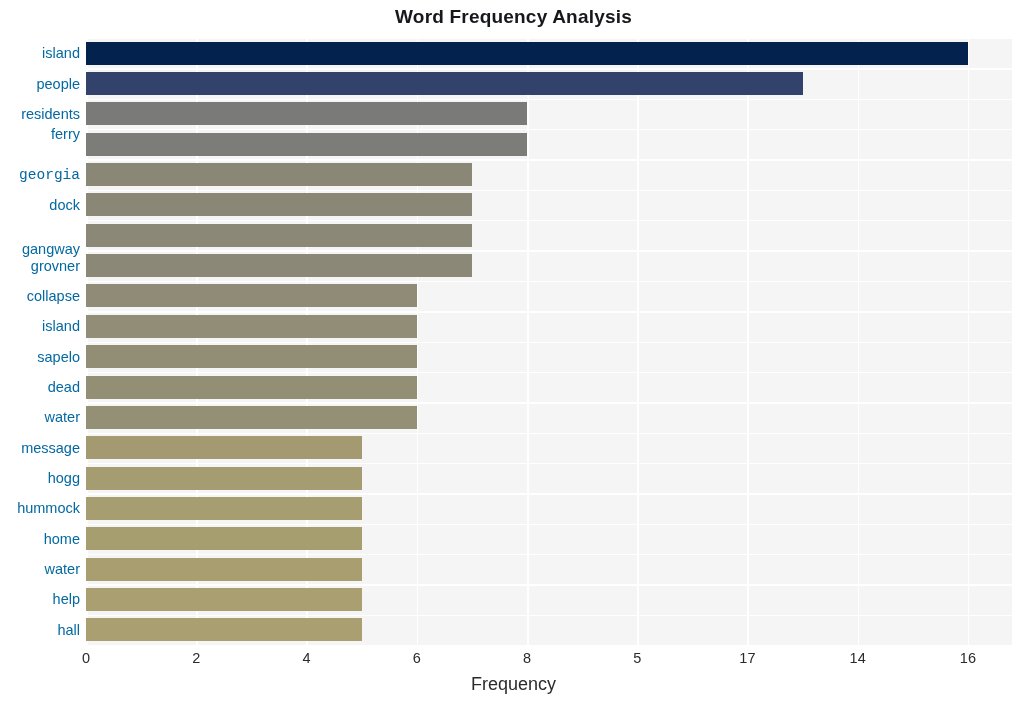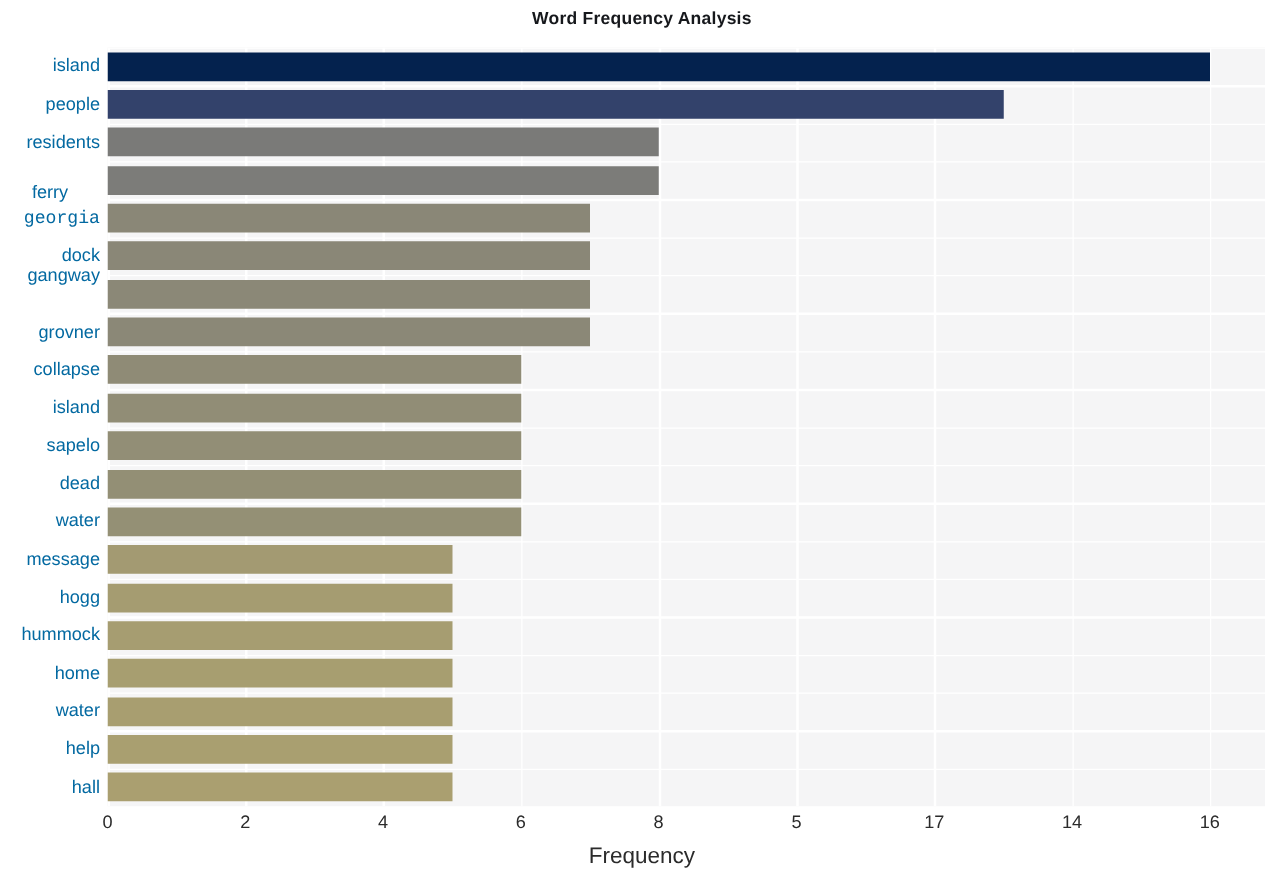--- a/index.html
+++ b/index.html
@@ -25,7 +25,7 @@
     top: 6px;
     width: 1027px;
     text-align: center;
-    font-size: 14px;
+    font-size: 19px;
     font-weight: bold;
     color: #16181c;
     letter-spacing: 0.2px;

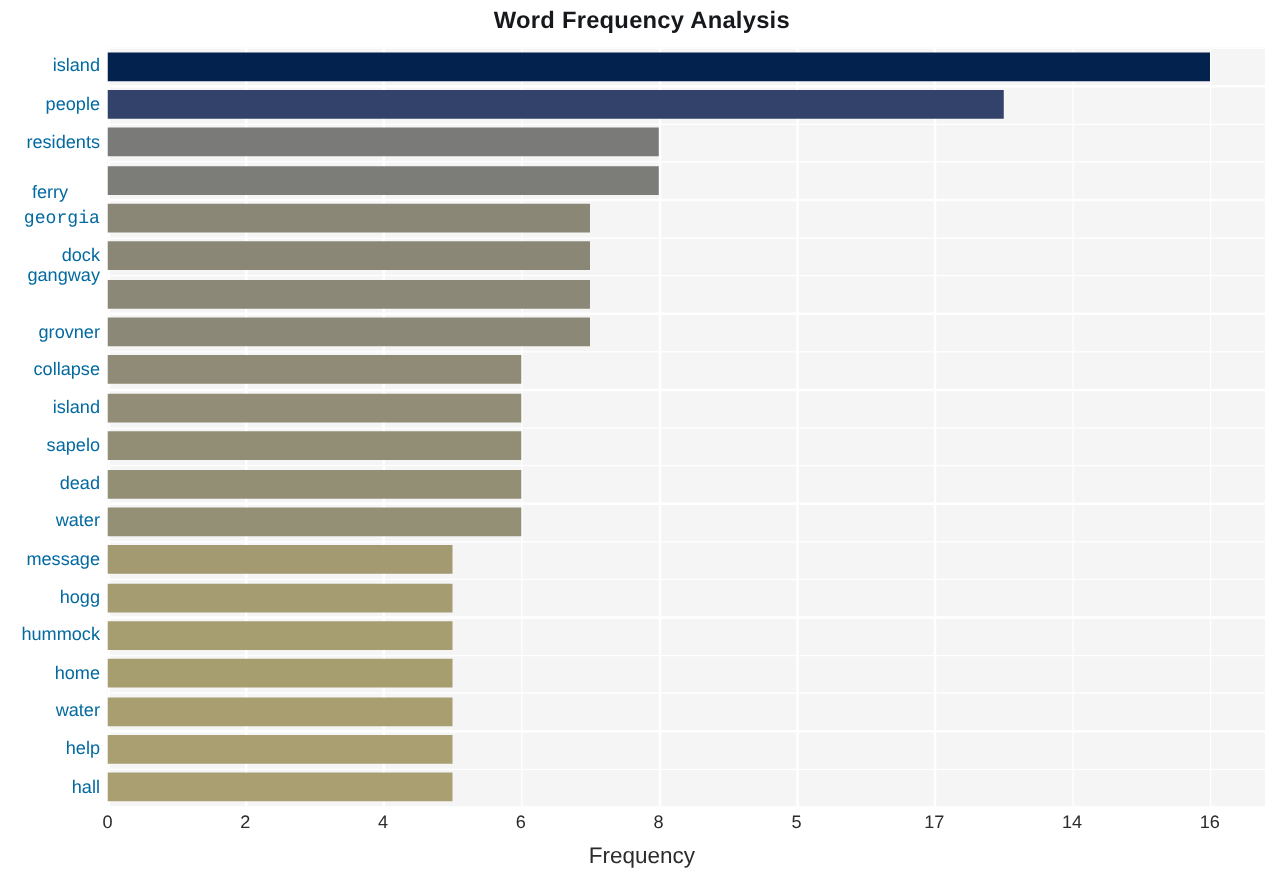--- a/index.html
+++ b/index.html
@@ -163,7 +163,7 @@
       <div class="ylabel" style="top: 7.175px;">island</div>
       <div class="ylabel" style="top: 37.525px;">people</div>
       <div class="ylabel" style="top: 67.875px;">residents</div>
-      <div class="ylabel" style="top: 108px; text-align: center;">ferry</div>
+      <div class="ylabel" style="top: 88px;">ferry</div>
       <div class="ylabel" style="top: 128.575px; font-family: Liberation Mono, monospace;">georgia</div>
       <div class="ylabel" style="top: 158.925px;">dock</div>
       <div class="ylabel" style="top: 175px;">gangway</div>

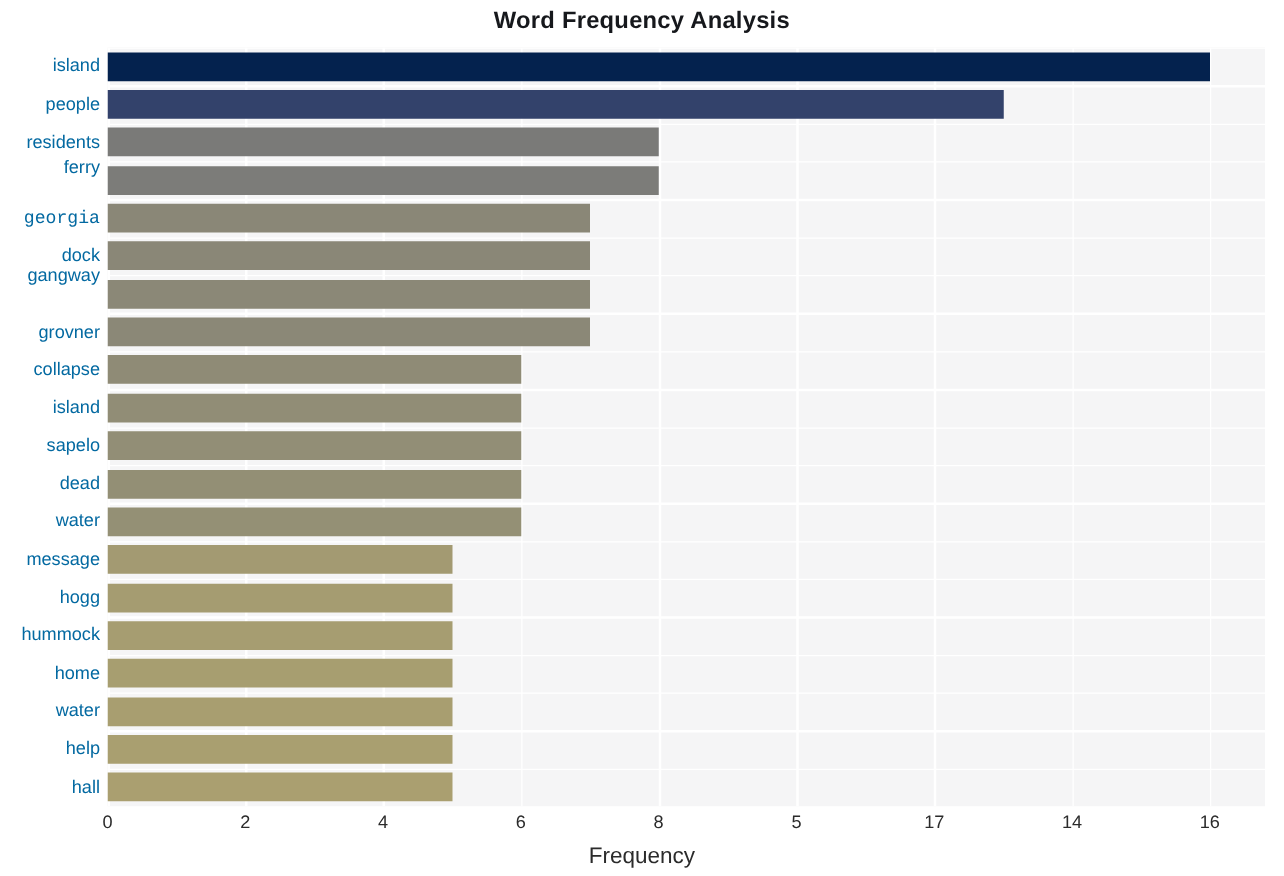--- a/index.html
+++ b/index.html
@@ -166,7 +166,7 @@
       <div class="ylabel" style="top: 88px;">ferry</div>
       <div class="ylabel" style="top: 128.575px; font-family: Liberation Mono, monospace;">georgia</div>
       <div class="ylabel" style="top: 158.925px;">dock</div>
-      <div class="ylabel" style="top: 175px;">gangway</div>
+      <div class="ylabel" style="top: 203px;">gangway</div>
       <div class="ylabel" style="top: 219.625px;">grovner</div>
       <div class="ylabel" style="top: 249.975px;">collapse</div>
       <div class="ylabel" style="top: 280.325px;">island</div>

